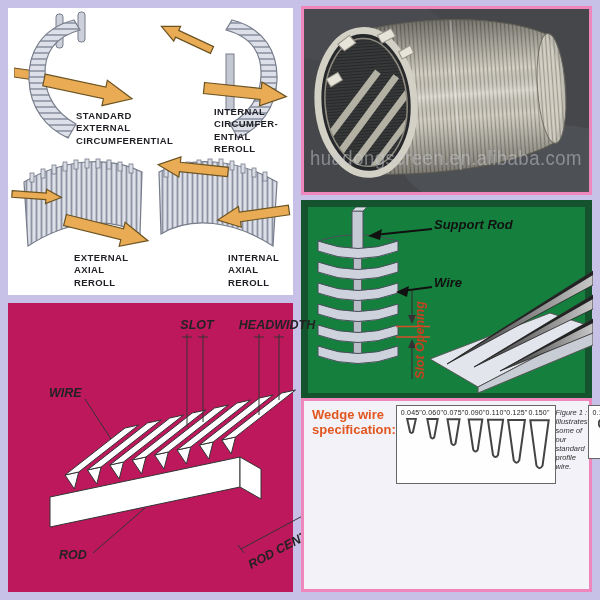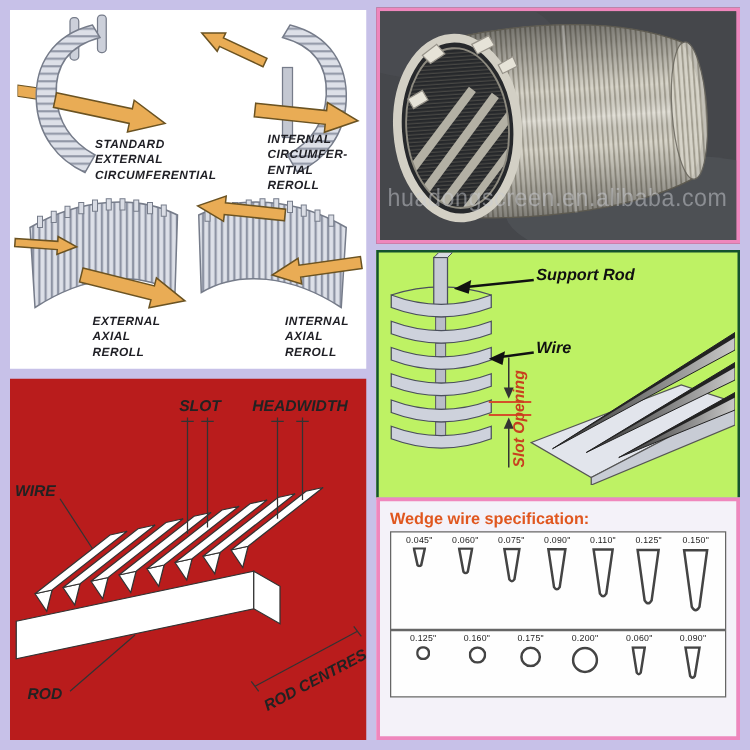--- a/index.html
+++ b/index.html
@@ -6,7 +6,7 @@
   body{width:600px;height:600px;font-family:"Liberation Sans",sans-serif;background:#c7c1e8;}
   #canvas{position:relative;width:600px;height:600px;background:#c7c1e8;overflow:hidden;}
   .tile{position:absolute;box-sizing:border-box;}
-  #tileA{left:8px;top:8px;width:285px;height:287px;background:#ffffff;font-style:italic;}
+  #tileA{left:8px;top:8px;width:285px;height:287px;background:#ffffff;}
   #tileD{left:8px;top:303px;width:285px;height:289px;background:#b91c1c;}
   #tileB{left:301px;top:6px;width:291px;height:189px;border:3px solid #ef87bd;background:#45474b;}
   #tileC{left:301px;top:200px;width:291px;height:200px;border:2px solid #14532d;background:#bef264;}

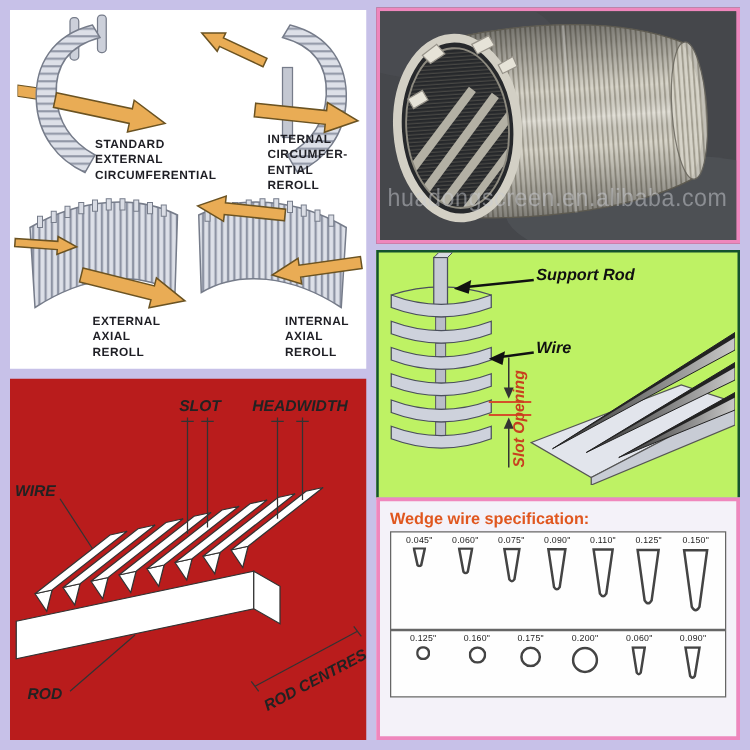--- a/index.html
+++ b/index.html
@@ -9,7 +9,7 @@
   #tileA{left:8px;top:8px;width:285px;height:287px;background:#ffffff;}
   #tileD{left:8px;top:303px;width:285px;height:289px;background:#b91c1c;}
   #tileB{left:301px;top:6px;width:291px;height:189px;border:3px solid #ef87bd;background:#45474b;}
-  #tileC{left:301px;top:200px;width:291px;height:200px;border:2px solid #14532d;background:#bef264;}
+  #tileC{left:301px;top:200px;width:291px;height:200px;border:7px solid #14532d;background:#15803d;}
   #tileE{left:301px;top:398px;width:291px;height:194px;border:3px solid #ef87bd;background:#f4f2f9;
          padding:4px 8px;display:flex;flex-direction:column;}
   .sub{position:absolute;}

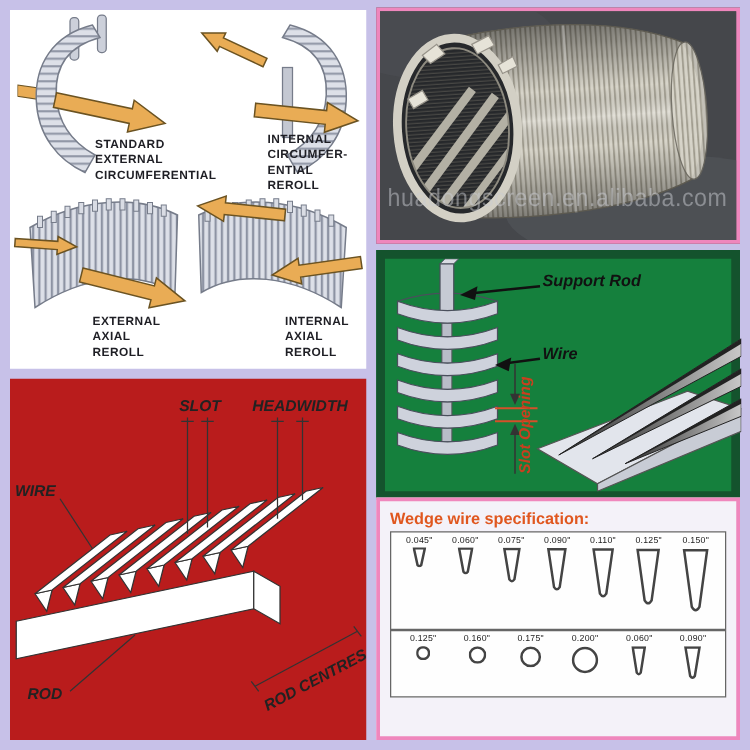--- a/index.html
+++ b/index.html
@@ -7,7 +7,7 @@
   #canvas{position:relative;width:600px;height:600px;background:#c7c1e8;overflow:hidden;}
   .tile{position:absolute;box-sizing:border-box;}
   #tileA{left:8px;top:8px;width:285px;height:287px;background:#ffffff;}
-  #tileD{left:8px;top:303px;width:285px;height:289px;background:#b91c1c;}
+  #tileD{left:8px;top:303px;width:285px;height:289px;background:#be185d;padding-left:37px;}
   #tileB{left:301px;top:6px;width:291px;height:189px;border:3px solid #ef87bd;background:#45474b;}
   #tileC{left:301px;top:200px;width:291px;height:200px;border:7px solid #14532d;background:#15803d;}
   #tileE{left:301px;top:398px;width:291px;height:194px;border:3px solid #ef87bd;background:#f4f2f9;

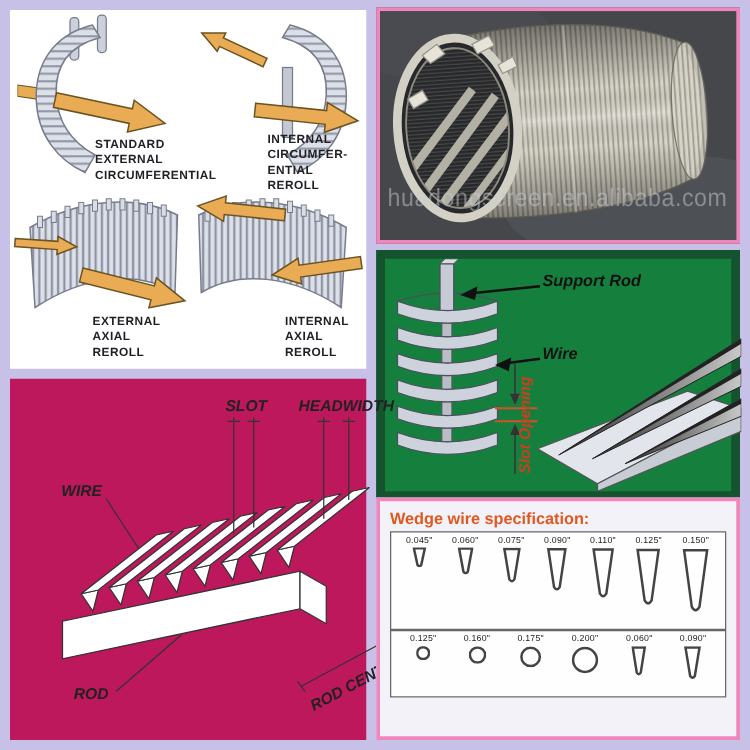--- a/index.html
+++ b/index.html
@@ -11,7 +11,7 @@
   #tileB{left:301px;top:6px;width:291px;height:189px;border:3px solid #ef87bd;background:#45474b;}
   #tileC{left:301px;top:200px;width:291px;height:200px;border:7px solid #14532d;background:#15803d;}
   #tileE{left:301px;top:398px;width:291px;height:194px;border:3px solid #ef87bd;background:#f4f2f9;
-         padding:4px 8px;display:flex;flex-direction:column;}
+         padding:4px 8px;display:flex;}
   .sub{position:absolute;}
   .reroll-label{position:absolute;font-size:9.5px;font-weight:bold;color:#1e1e24;
                 line-height:1.3;letter-spacing:.4px;white-space:pre-line;}

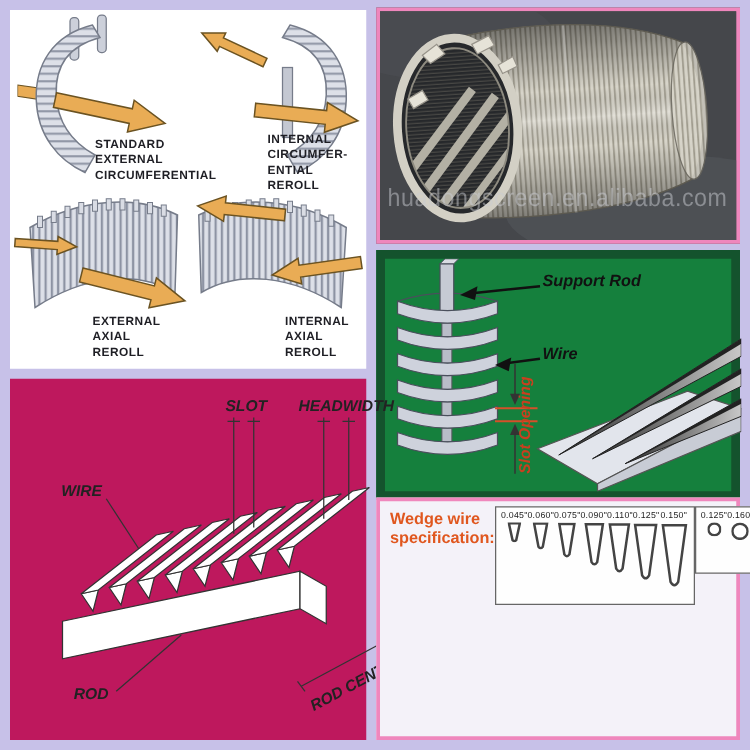--- a/index.html
+++ b/index.html
@@ -324,6 +324,7 @@
       </div>
     </div>
 
+    <div class="spec-caption">Figure 1 : Illustrates some of our standard profile wire.</div>
 
 
     <div class="spec-box" id="rodBox">

